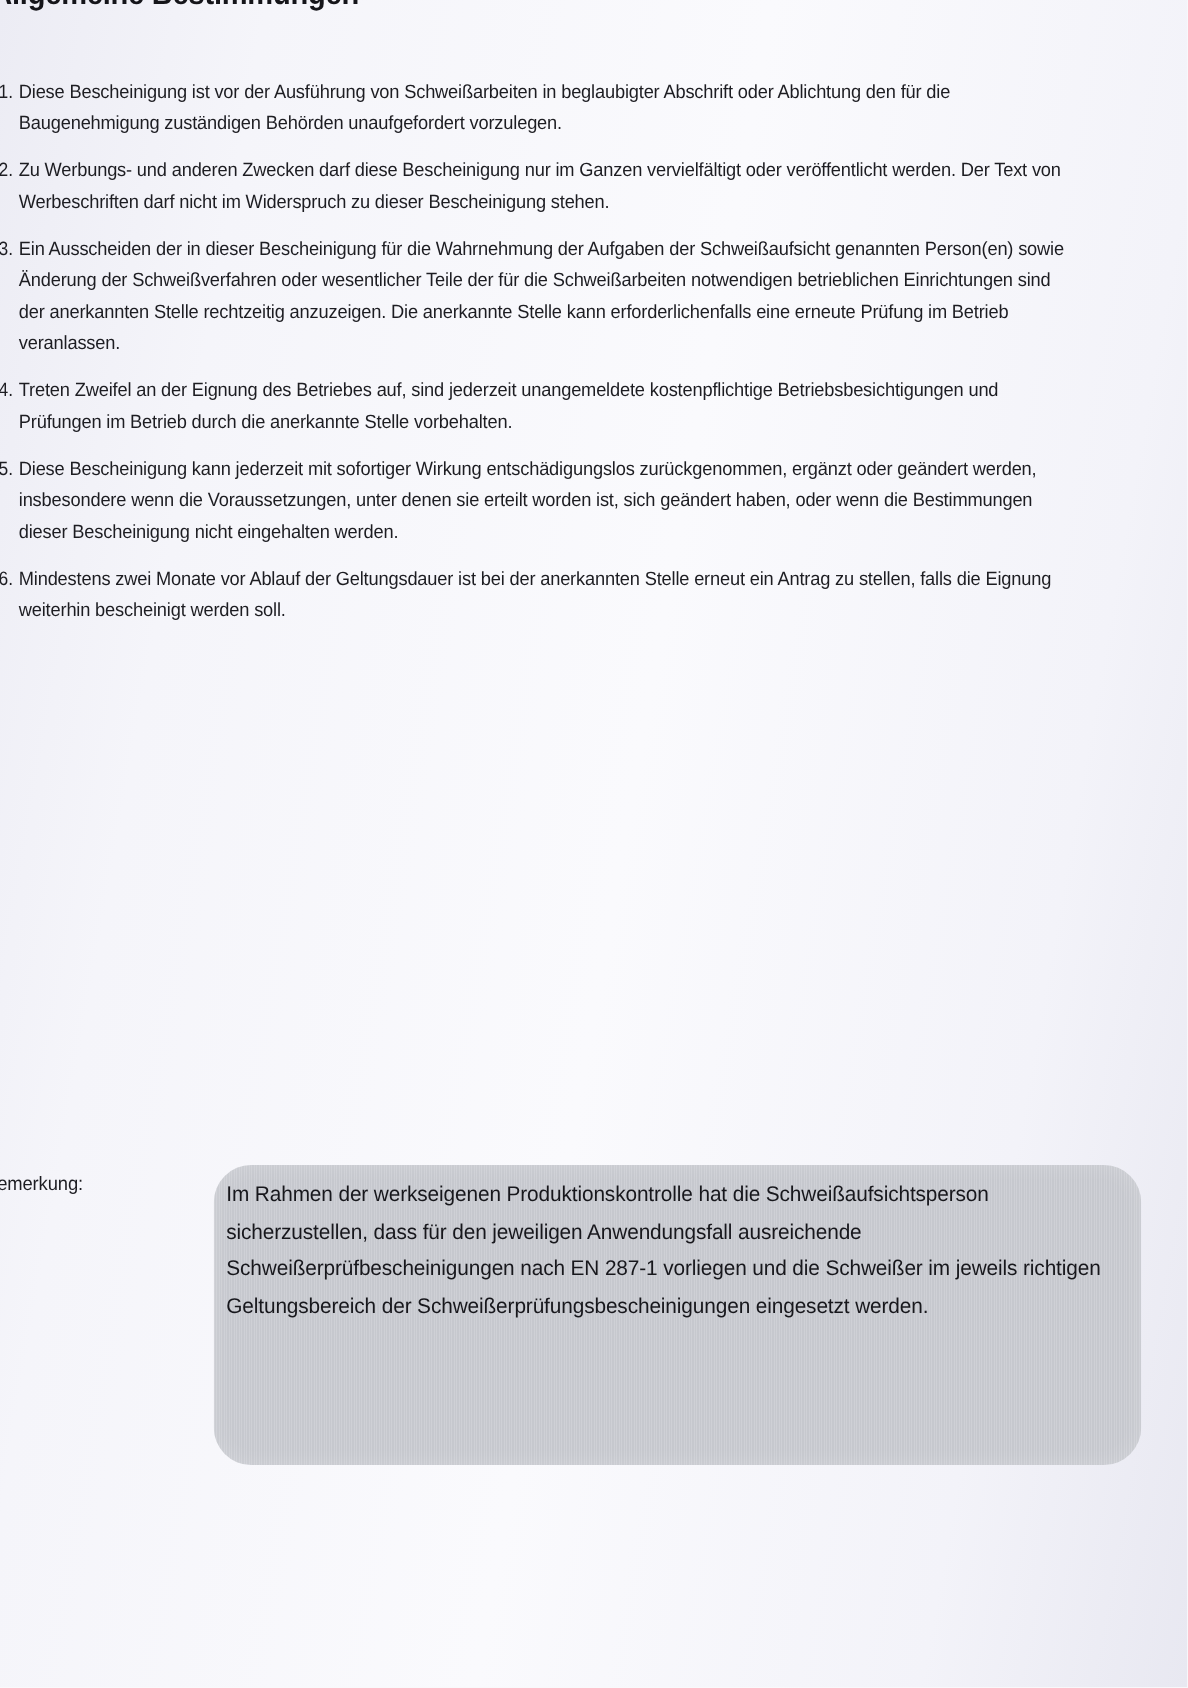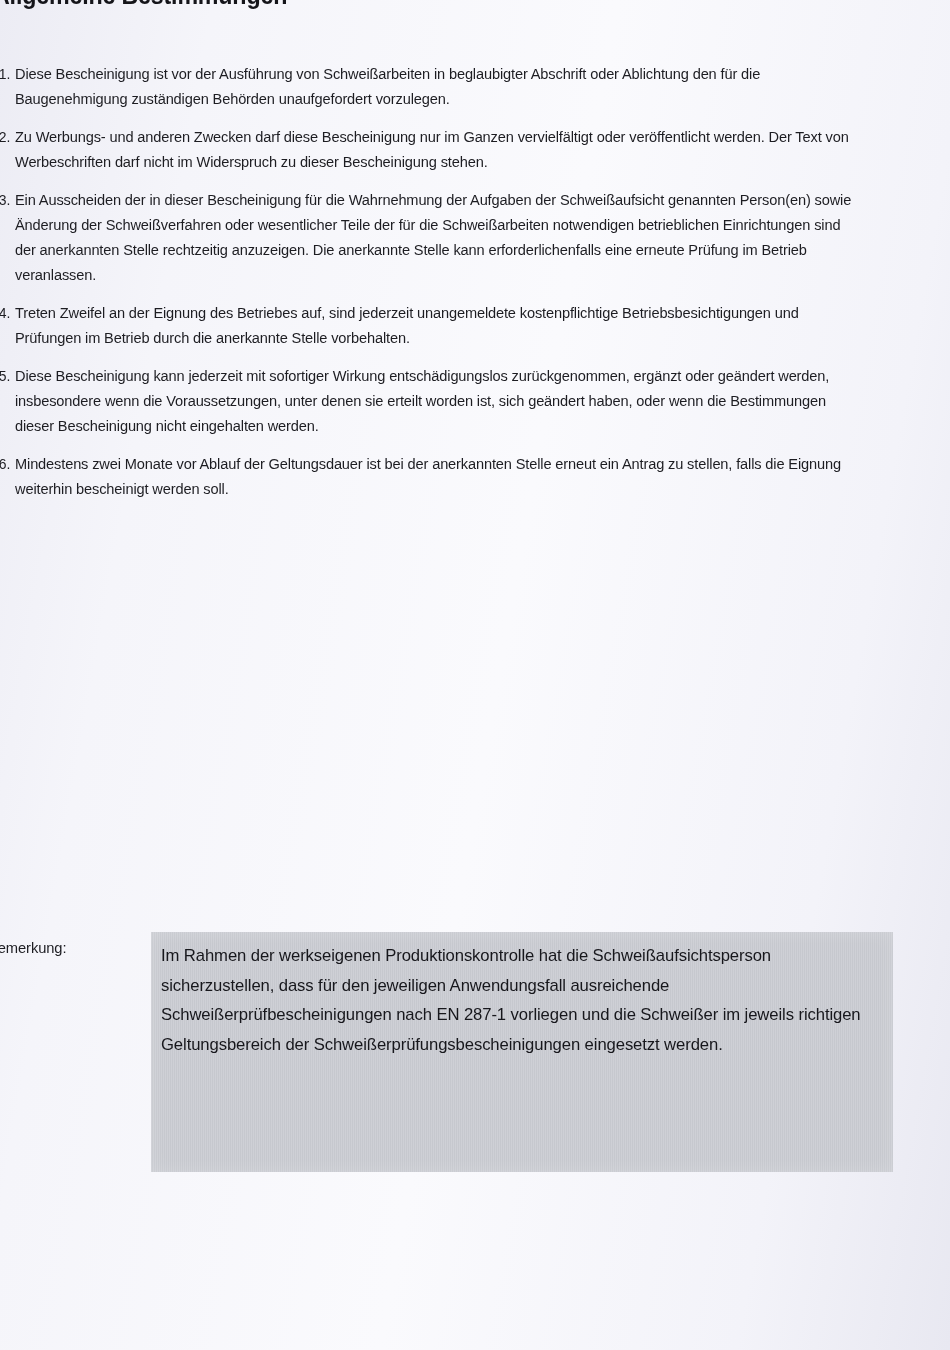--- a/index.html
+++ b/index.html
@@ -98,7 +98,7 @@
   }
   .remark-box {
     position: absolute;
-    left: 151px;
+    left: 171px;
     top: 3px;
     width: 742px;
     height: 240px;
@@ -106,6 +106,7 @@
     background-image:
       repeating-linear-gradient(90deg, rgba(255,255,255,0.10) 0 1px, rgba(0,0,0,0.015) 1px 2px);
     box-shadow: inset 0 0 18px rgba(255,255,255,0.18);
+    border-radius: 30px;
   }
   .remark-text {
     position: absolute;

